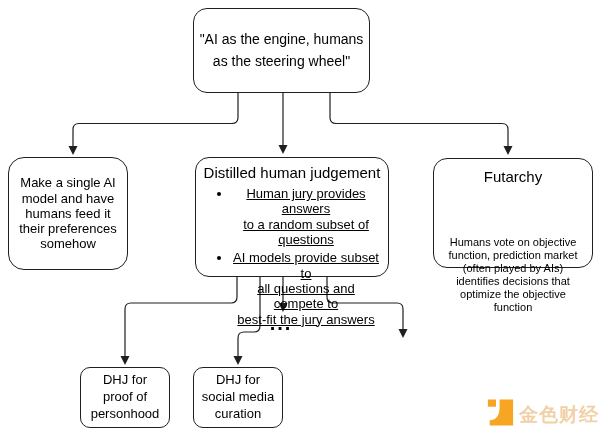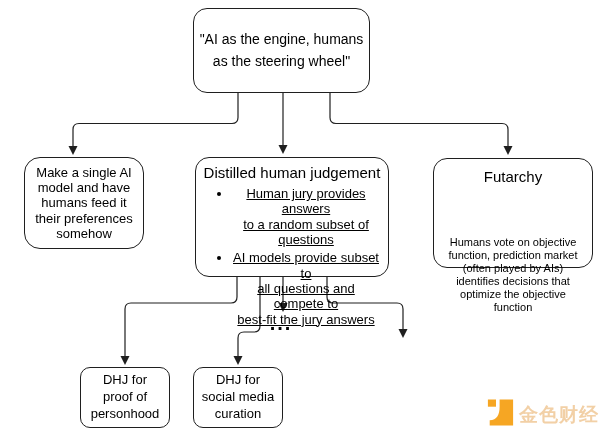--- a/index.html
+++ b/index.html
@@ -39,7 +39,7 @@
   }
   .pre{white-space:pre-line;}
   .box-root{left:193px;top:8px;width:177px;height:85px;font-size:14px;line-height:1.55;}
-  .box-single{left:24px;top:157px;width:120px;height:92px;border-radius:16px;font-size:13px;line-height:1.18;}
+  .box-single{left:8px;top:157px;width:120px;height:113px;border-radius:16px;font-size:13px;line-height:1.18;}
   .box-dhj{left:195px;top:157px;width:194px;height:120px;justify-content:flex-start;}
   .box-dhj .box-title{font-size:15px;margin-top:6px;}
   .bullets{

